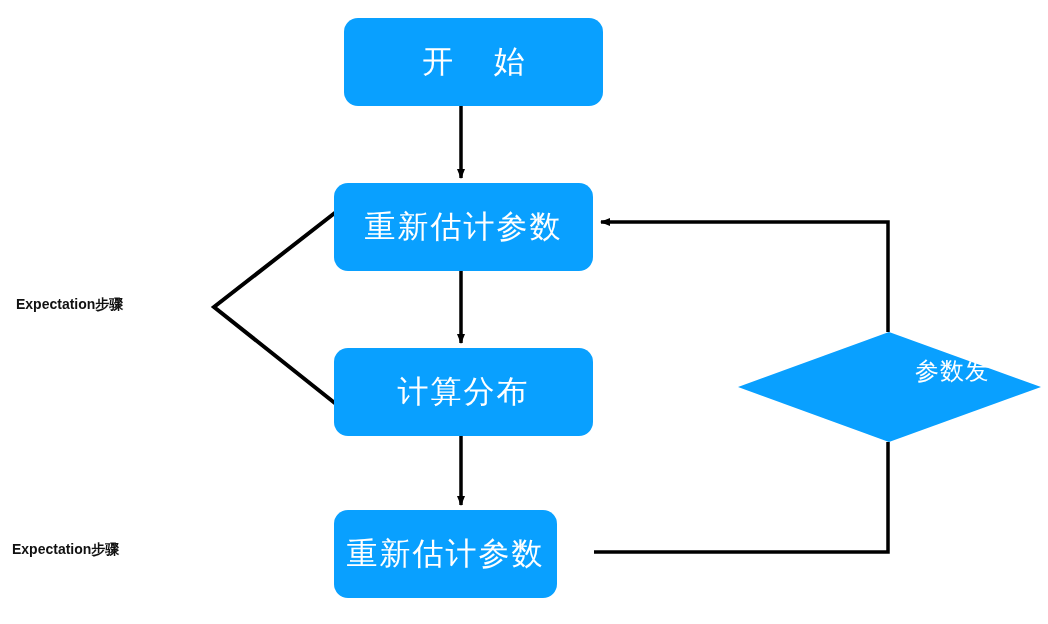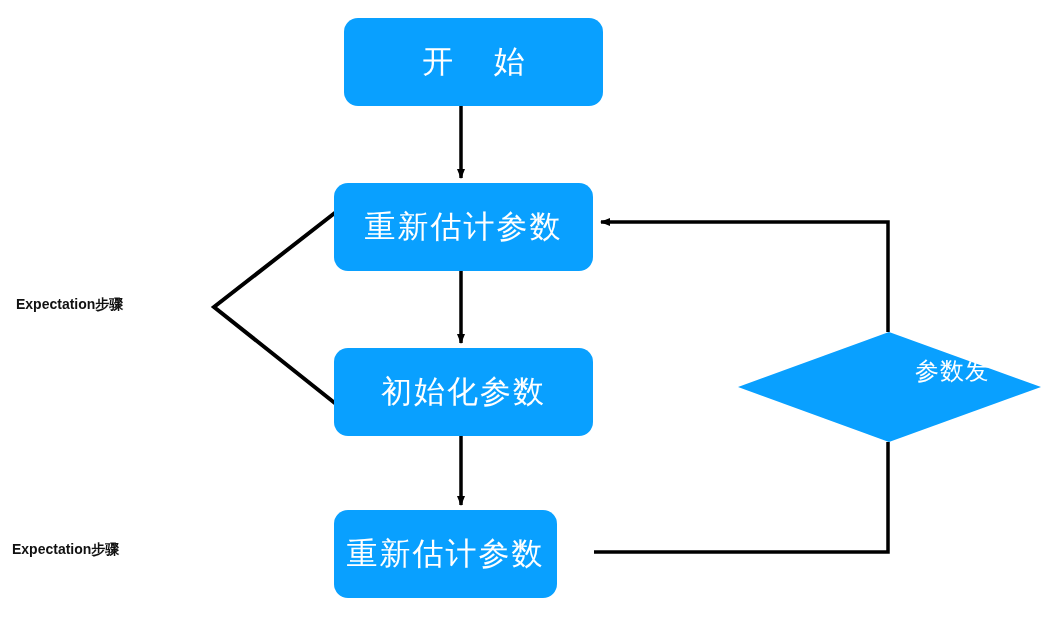--- a/index.html
+++ b/index.html
@@ -104,7 +104,7 @@
   </div>
 
   <div class="node-box" id="box-calc">
-    <span class="node-label">初始化参数</span>
+    <span class="node-label">计算分布</span>
   </div>
 
   <div class="node-box" id="box-reest">

